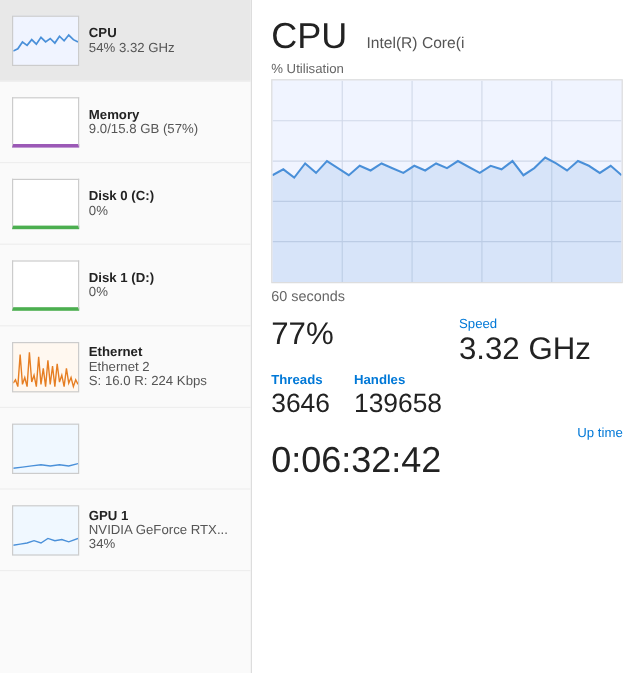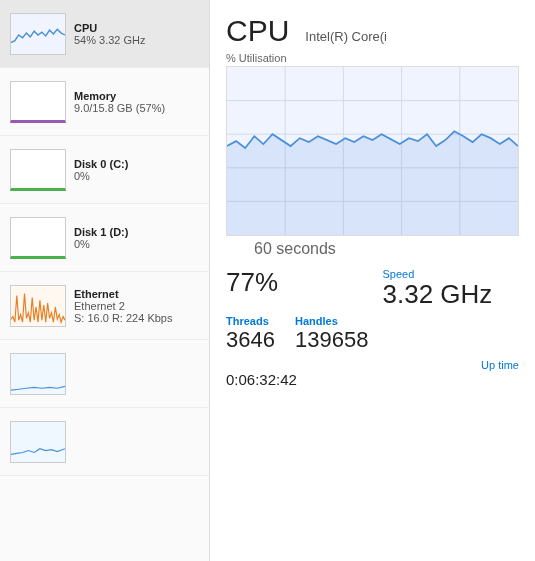--- a/index.html
+++ b/index.html
@@ -146,10 +146,9 @@
     }
 
     .chart-time {
-      font-size: 16px;
+      font-size: 12px;
       color: #666;
       margin-bottom: 10px;
-      margin-left: 28px;
     }
 
     .stats-grid {

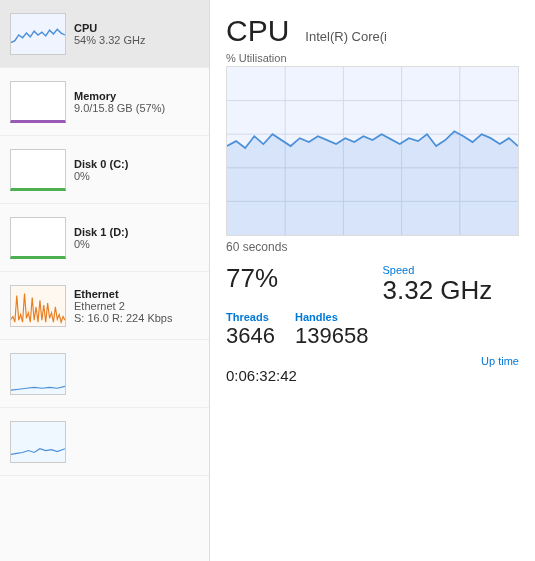--- a/index.html
+++ b/index.html
@@ -204,7 +204,7 @@
     }
 
     .uptime-val {
-      font-size: 15px;
+      font-size: 30px;
       font-weight: 300;
       color: #222;
     }

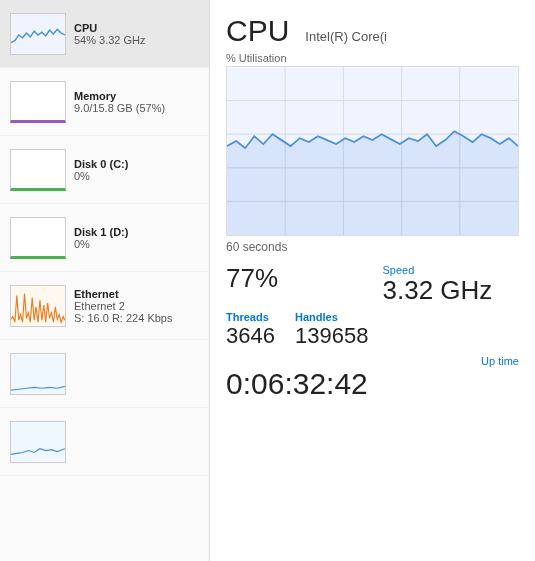--- a/index.html
+++ b/index.html
@@ -283,6 +283,11 @@
         <polyline points="0,34 6,33 12,32 18,30 24,32 30,28 36,30 42,29 48,31 56,28" fill="none" stroke="#4a90d9" stroke-width="1.2"></polyline>
       </svg>
     </div>
+    <div>
+      <span class="thumb-label">GPU 1</span>
+      <span class="thumb-sub">NVIDIA GeForce RTX...</span>
+      <span class="thumb-sub">34%</span>
+    </div>
   </div>
 
 </div>

